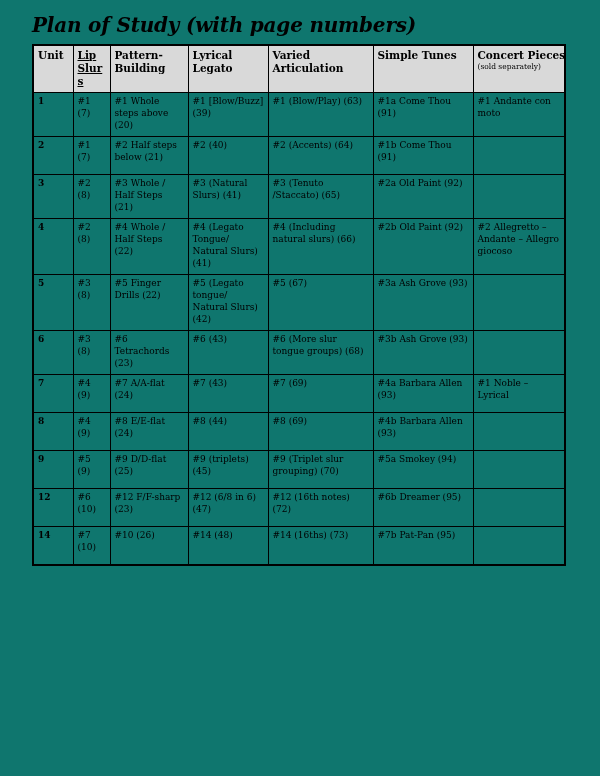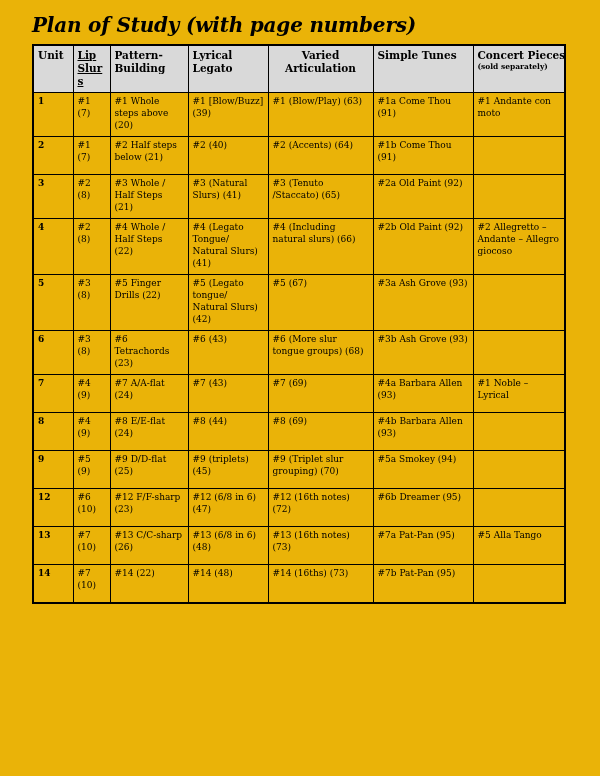--- a/index.html
+++ b/index.html
@@ -11,7 +11,7 @@
     position: relative;
     width: 600px;
     height: 776px;
-    background: #eab308;
+    background: #0f766e;
     font-family: "DejaVu Serif", serif;
     color: #000000;
     overflow: hidden;

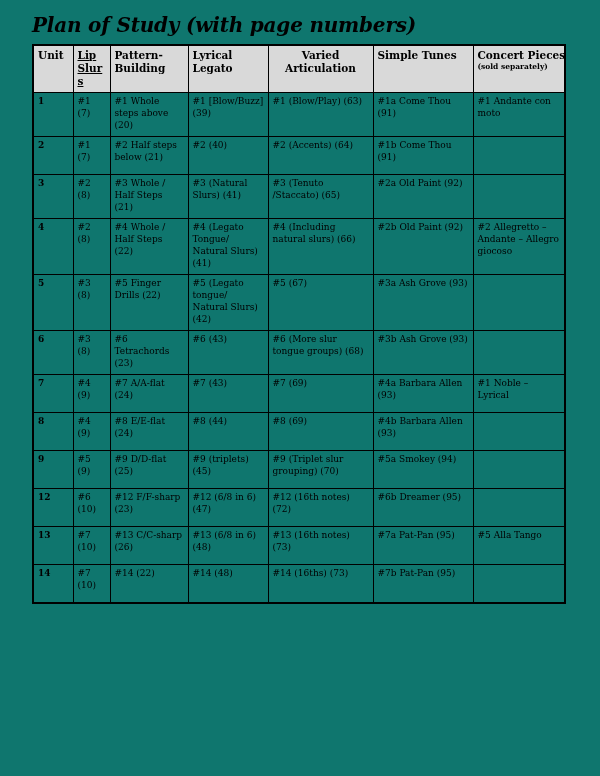--- a/index.html
+++ b/index.html
@@ -103,7 +103,7 @@
         <th style="background: rgb(217, 217, 217); margin-left: 40px;">
           <span>Lyrical Legato</span>
         </th>
-        <th style="background: rgb(217, 217, 217); text-align: center;">
+        <th style="background: rgb(217, 217, 217);">
           <span>Varied Articulation</span>
         </th>
         <th style="background: rgb(217, 217, 217);">

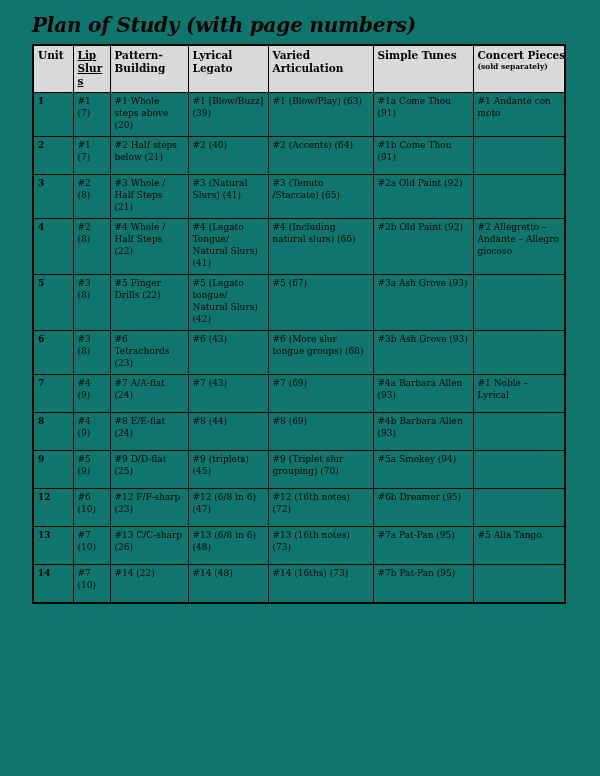--- a/index.html
+++ b/index.html
@@ -63,7 +63,7 @@
   .th-sub {
     display: block;
     font-size: 7.5px;
-    font-weight: bold;
+    font-weight: normal;
     white-space: nowrap;
   }
   td.cell-unit {

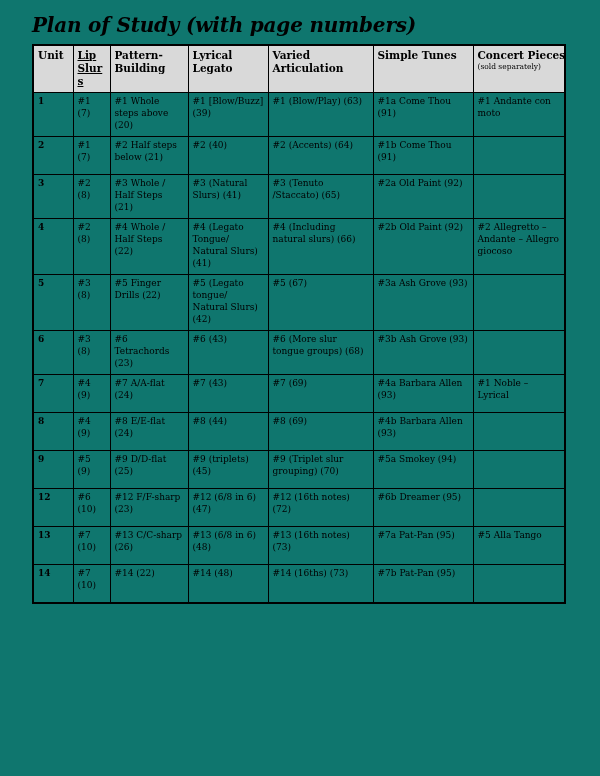--- a/index.html
+++ b/index.html
@@ -207,15 +207,6 @@
       <td></td>
     </tr>
         <tr>
-      <td class="cell-unit">13</td>
-      <td>#7 (10)</td>
-      <td>#13 C/C-sharp (26)</td>
-      <td>#13 (6/8 in 6) (48)</td>
-      <td>#13 (16th notes) (73)</td>
-      <td>#7a Pat-Pan (95)</td>
-      <td>#5 Alla Tango</td>
-    </tr>
-        <tr>
       <td class="cell-unit">14</td>
       <td>#7 (10)</td>
       <td>#14 (22)</td>

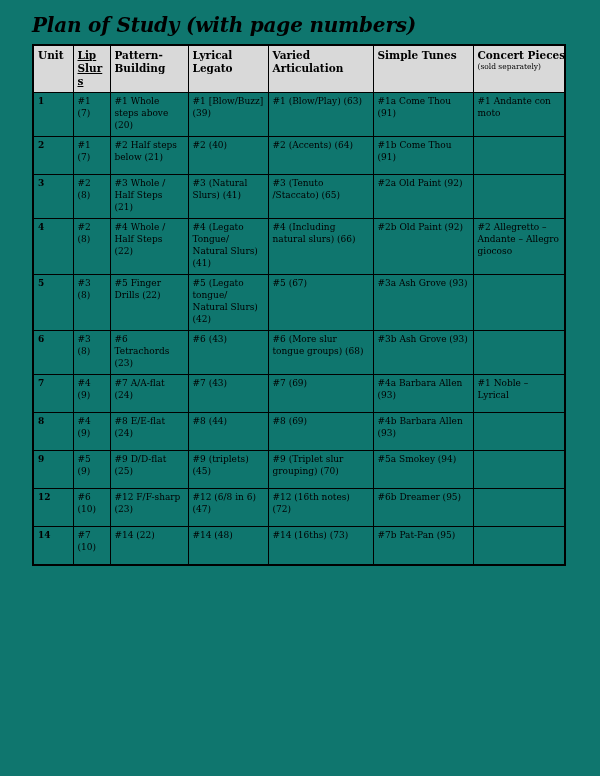--- a/index.html
+++ b/index.html
@@ -209,7 +209,7 @@
         <tr>
       <td class="cell-unit">14</td>
       <td>#7 (10)</td>
-      <td>#14 (22)</td>
+      <td>#10 (26)</td>
       <td>#14 (48)</td>
       <td>#14 (16ths) (73)</td>
       <td>#7b Pat-Pan (95)</td>

